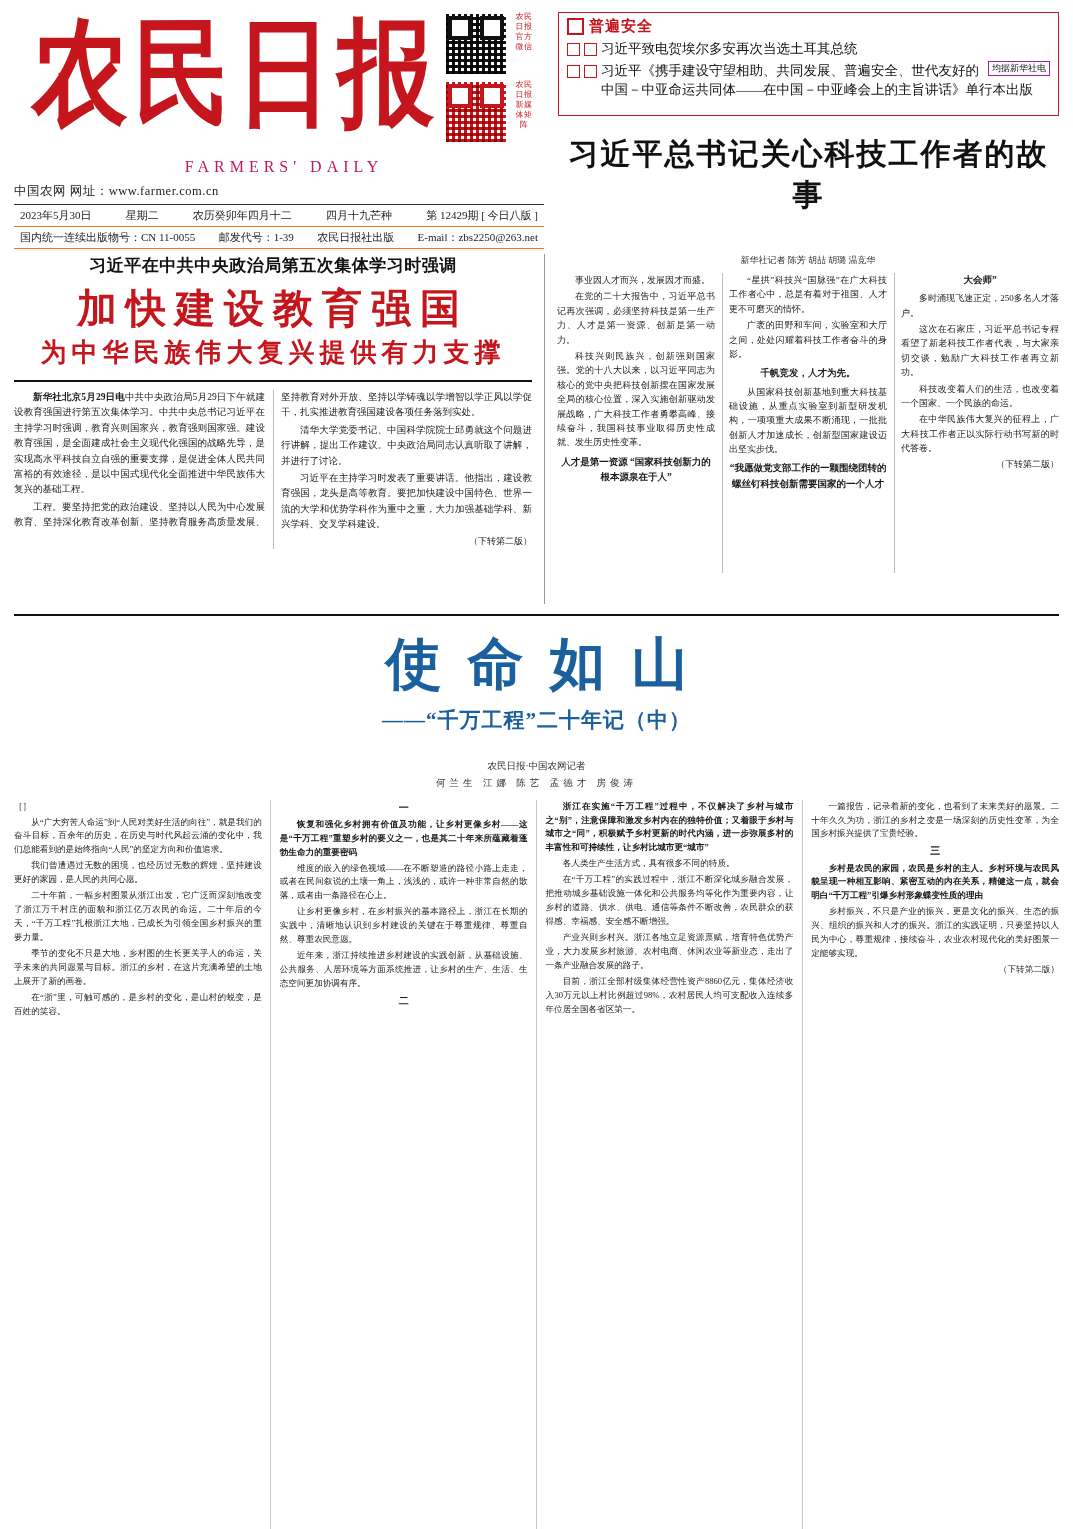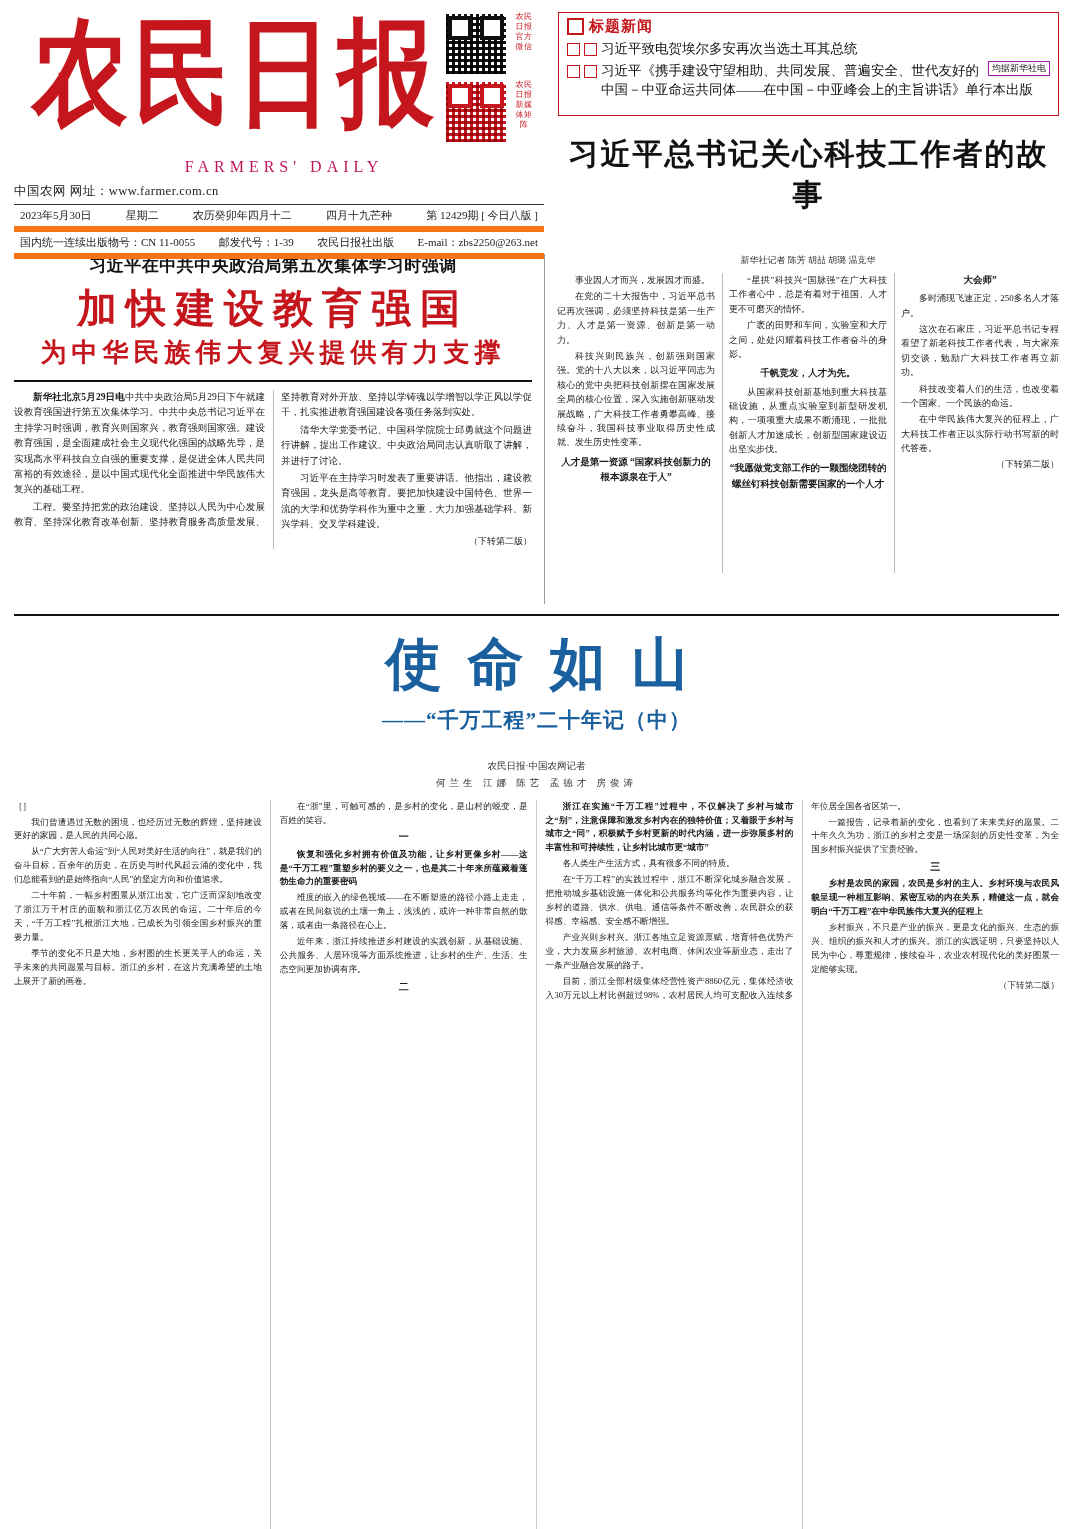--- a/index.html
+++ b/index.html
@@ -368,7 +368,7 @@
       <div class="headline-box">
         <div class="headline-box-title">
           <span class="flag-icon"></span>
-          <span>标题新闻</span>
+          <span>普遍安全</span>
         </div>
         <div class="hb-item">
           <span class="sq"></span>

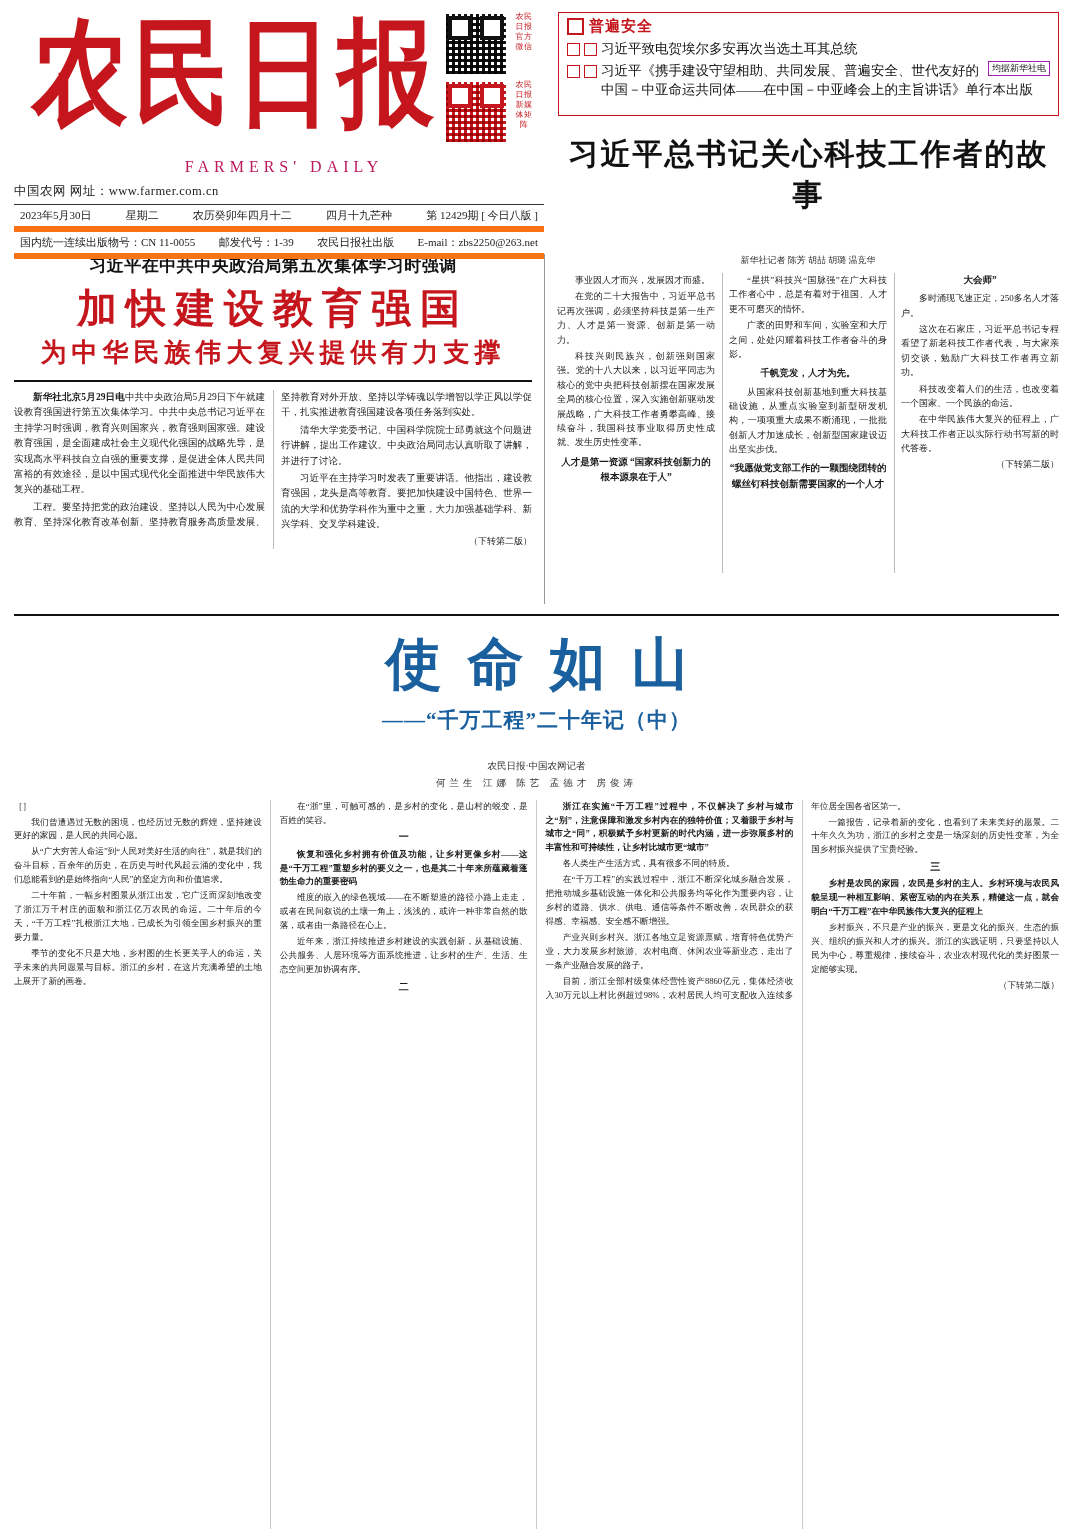--- a/index.html
+++ b/index.html
@@ -174,7 +174,7 @@
     display: flex;
     justify-content: space-between;
     border-top: 1px solid #333;
-    border-bottom: 6px solid #f97316;
+    border-bottom: 1px solid #f97316;
     padding: 3px 6px;
   }
   .infobar-row.second {

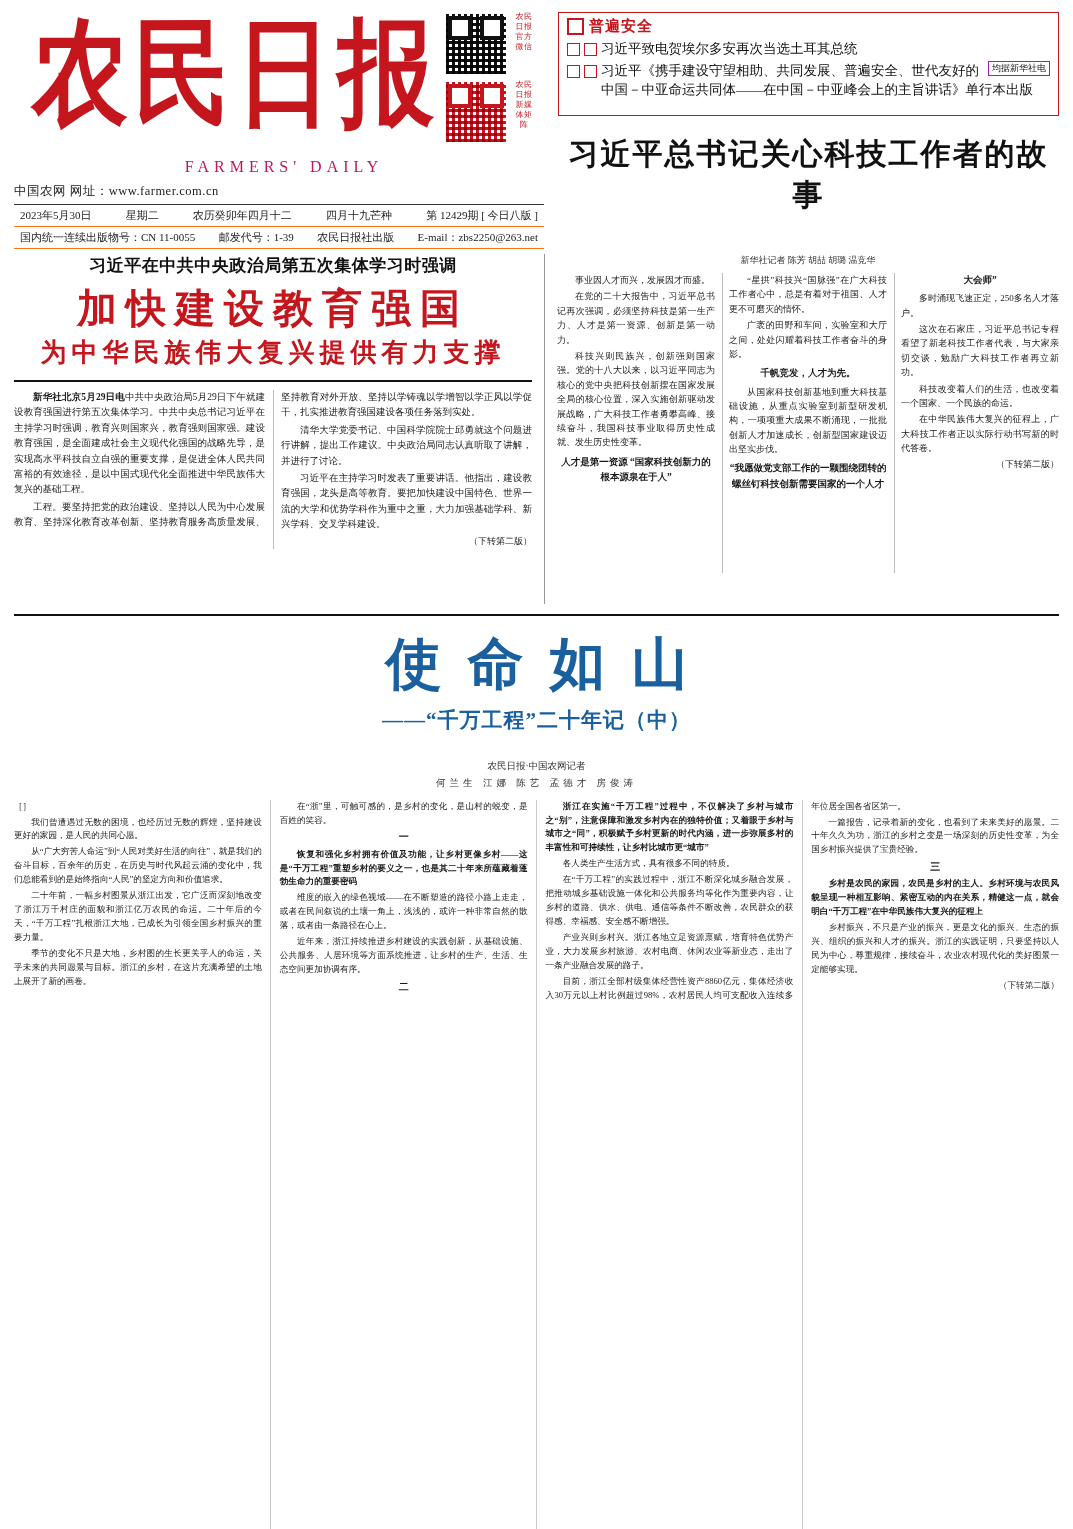--- a/index.html
+++ b/index.html
@@ -439,8 +439,8 @@
 
     <div class="cols4">
       <p class="left-label">［］</p>
+      <p>从“广大穷苦人命运”到“人民对美好生活的向往”，就是我们的奋斗目标，百余年的历史，在历史与时代风起云涌的变化中，我们总能看到的是始终指向“人民”的坚定方向和价值追求。</p>
       <p>我们曾遭遇过无数的困境，也经历过无数的辉煌，坚持建设更好的家园，是人民的共同心愿。</p>
-      <p>从“广大穷苦人命运”到“人民对美好生活的向往”，就是我们的奋斗目标，百余年的历史，在历史与时代风起云涌的变化中，我们总能看到的是始终指向“人民”的坚定方向和价值追求。</p>
       <p>二十年前，一幅乡村图景从浙江出发，它广泛而深刻地改变了浙江万千村庄的面貌和浙江亿万农民的命运。二十年后的今天，“千万工程”扎根浙江大地，已成长为引领全国乡村振兴的重要力量。</p>
       <p>季节的变化不只是大地，乡村图的生长更关乎人的命运，关乎未来的共同愿景与目标。浙江的乡村，在这片充满希望的土地上展开了新的画卷。</p>
       <p>在“浙”里，可触可感的，是乡村的变化，是山村的蜕变，是百姓的笑容。</p>

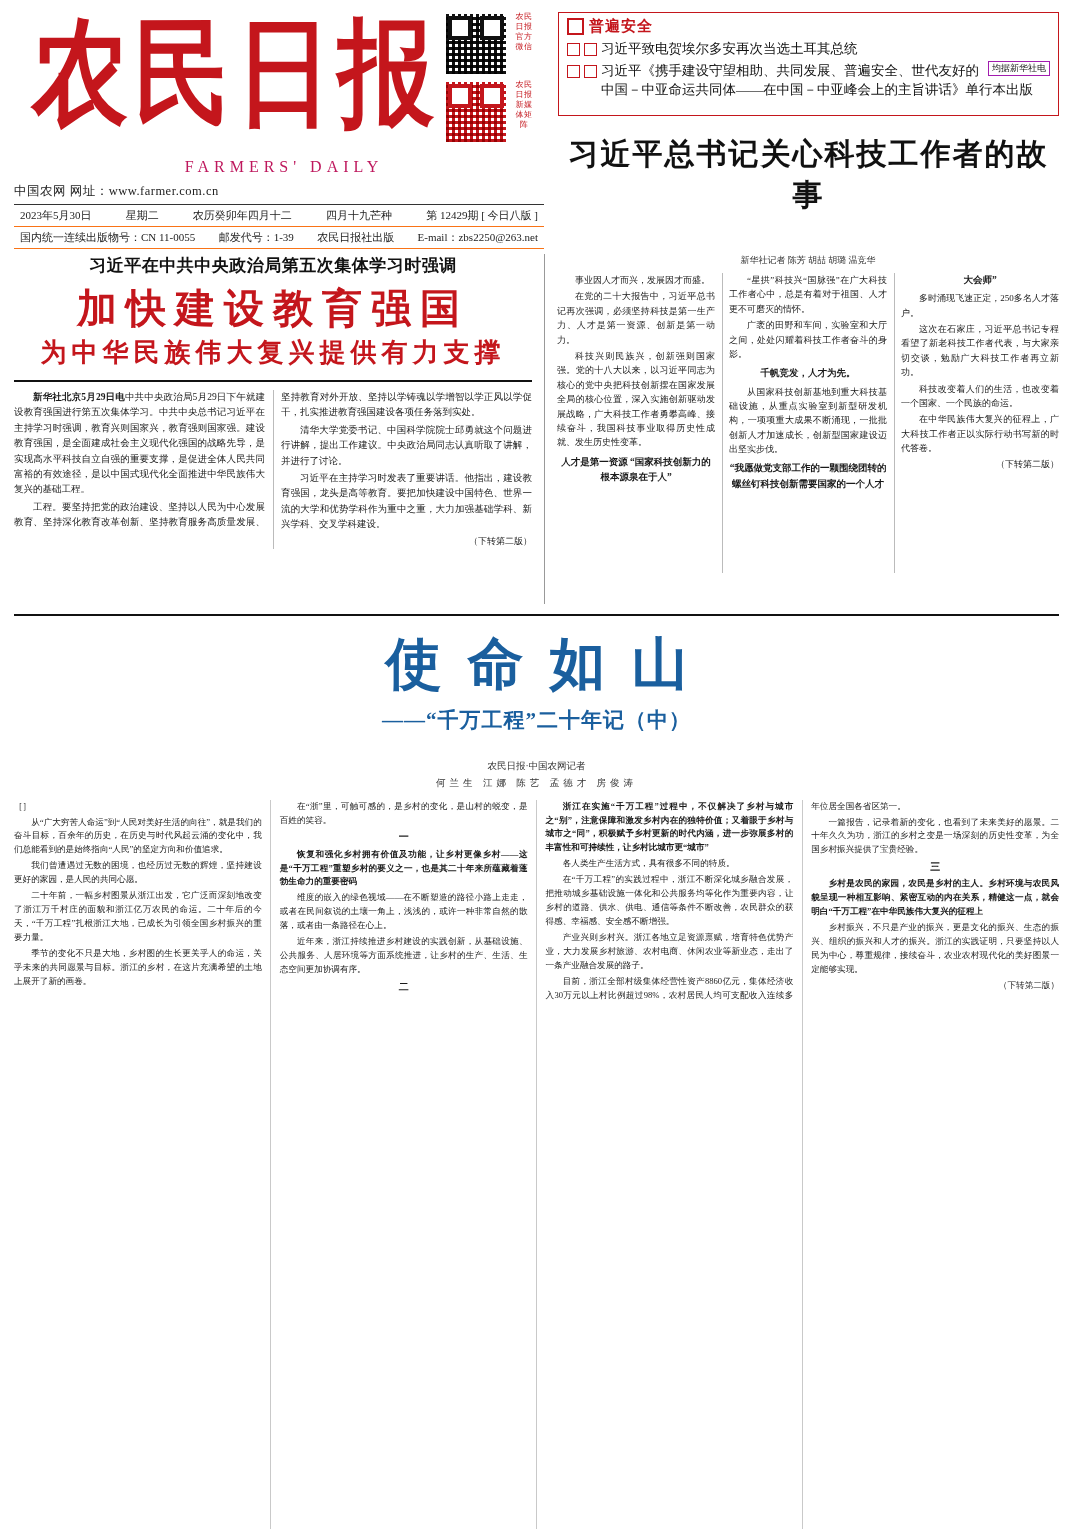--- a/index.html
+++ b/index.html
@@ -460,7 +460,7 @@
       <p>一篇报告，记录着新的变化，也看到了未来美好的愿景。二十年久久为功，浙江的乡村之变是一场深刻的历史性变革，为全国乡村振兴提供了宝贵经验。</p>
 
       <p class="numhead">三</p>
-      <p class="boldpara">乡村是农民的家园，农民是乡村的主人。乡村环境与农民风貌呈现一种相互影响、紧密互动的内在关系，精健这一点，就会明白“千万工程”在中华民族伟大复兴的征程上</p>
+      <p class="boldpara">乡村是农民的家园，农民是乡村的主人。乡村环境与农民风貌呈现一种相互影响、紧密互动的内在关系，精健这一点，就会明白“千万工程”引爆乡村形象蝶变性质的理由</p>
       <p>乡村振兴，不只是产业的振兴，更是文化的振兴、生态的振兴、组织的振兴和人才的振兴。浙江的实践证明，只要坚持以人民为中心，尊重规律，接续奋斗，农业农村现代化的美好图景一定能够实现。</p>
       <p class="sec2-jump">（下转第二版）</p>
     </div>

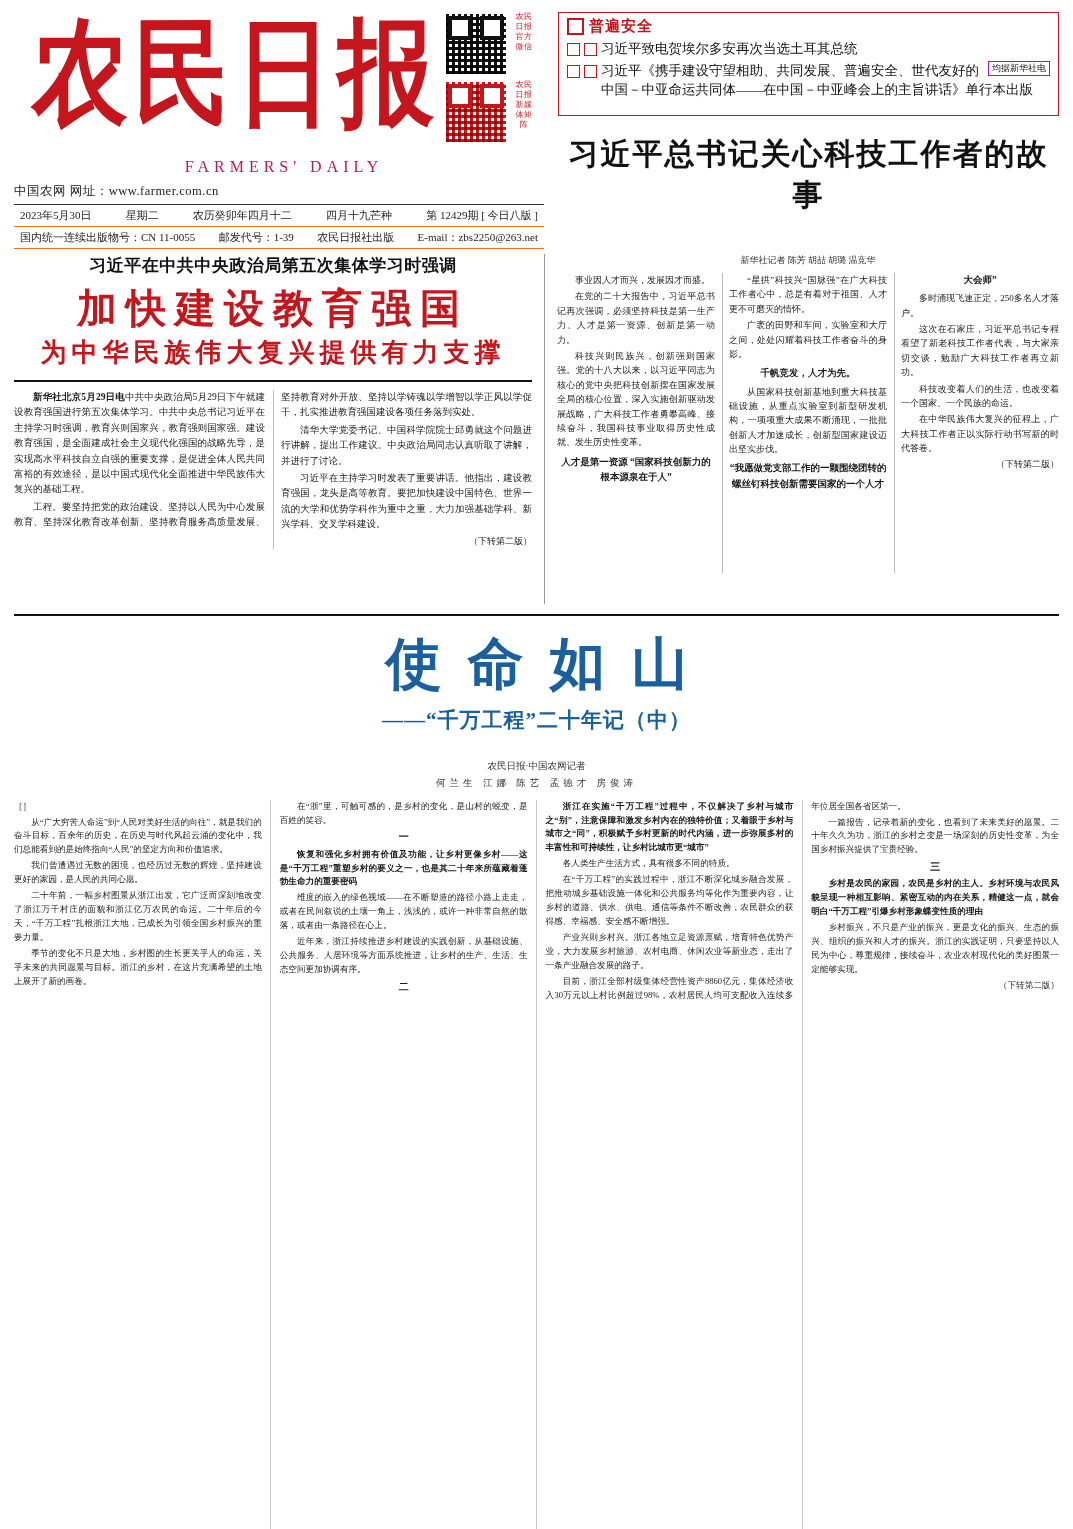--- a/index.html
+++ b/index.html
@@ -448,6 +448,7 @@
       <p class="numhead">一</p>
       <p class="boldpara">恢复和强化乡村拥有价值及功能，让乡村更像乡村——这是“千万工程”重塑乡村的要义之一，也是其二十年来所蕴藏着蓬勃生命力的重要密码</p>
       <p>维度的嵌入的绿色视域——在不断塑造的路径小路上走走，或者在民间叙说的土壤一角上，浅浅的，或许一种非常自然的散落，或者由一条路径在心上。</p>
+      <p>让乡村更像乡村，在乡村振兴的基本路径上，浙江在长期的实践中，清晰地认识到乡村建设的关键在于尊重规律、尊重自然、尊重农民意愿。</p>
       <p>近年来，浙江持续推进乡村建设的实践创新，从基础设施、公共服务、人居环境等方面系统推进，让乡村的生产、生活、生态空间更加协调有序。</p>
 
       <p class="numhead">二</p>

